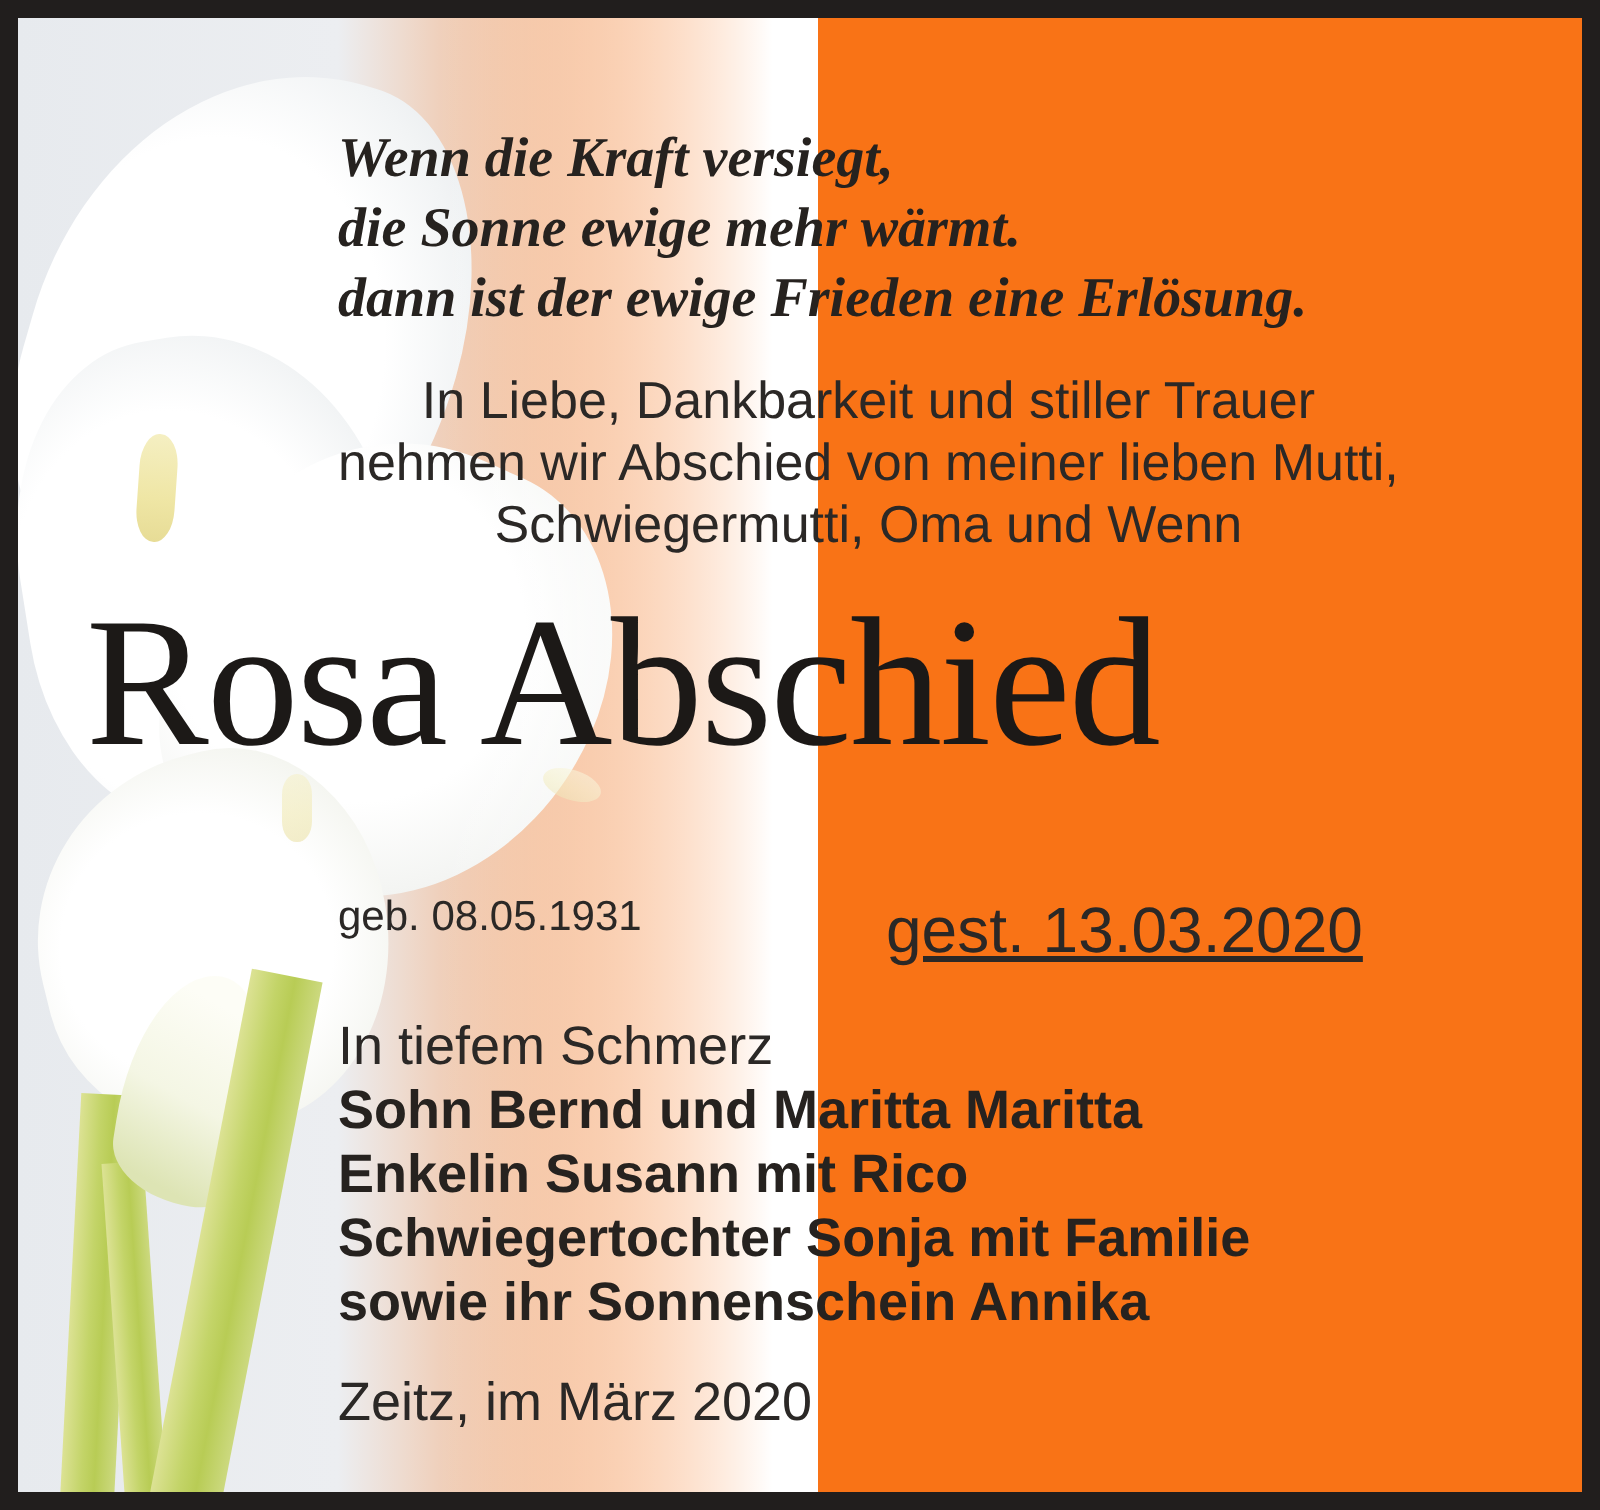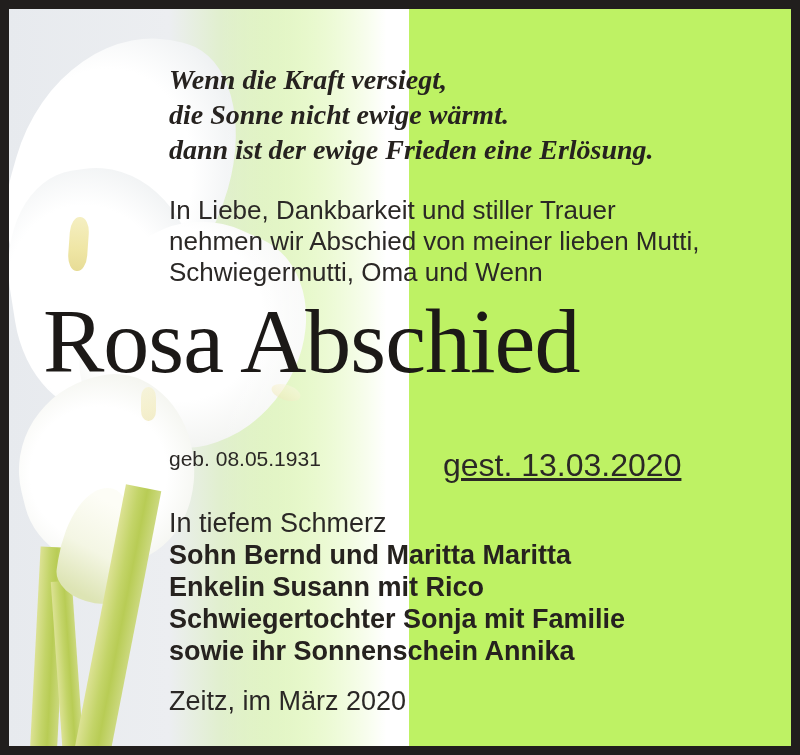--- a/index.html
+++ b/index.html
@@ -8,7 +8,7 @@
     width:800px;height:755px;
     box-sizing:border-box;
     border:9px solid #211e1d;
-    background:#bef264;
+    background:#f97316;
     overflow:hidden;
     font-family:"Liberation Sans", sans-serif;
     color:#2b2826;

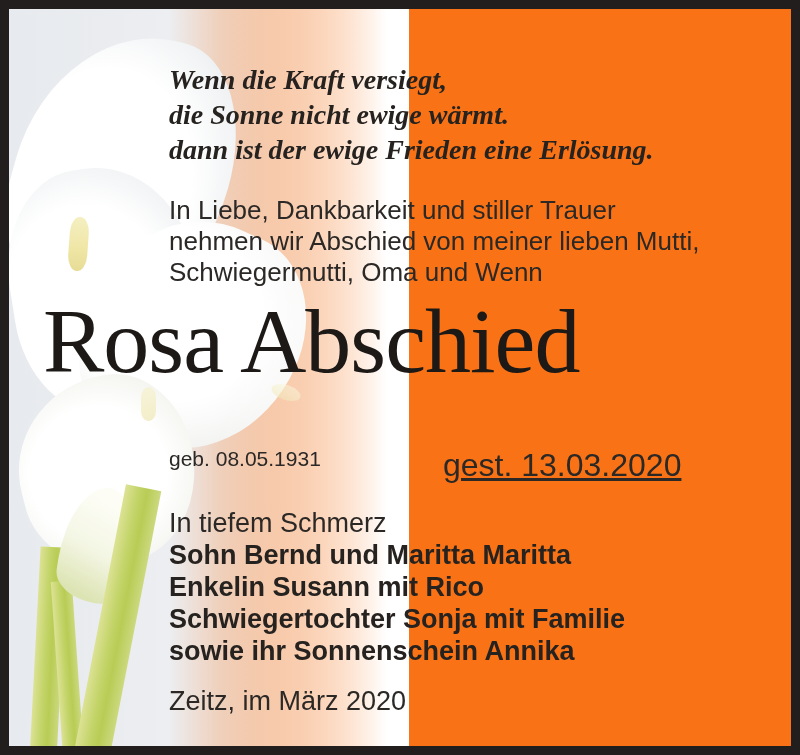--- a/index.html
+++ b/index.html
@@ -103,7 +103,7 @@
 
   <div class="txt verse">
     <div>Wenn die Kraft versiegt,</div>
-    <div>die Sonne nicht ewige wärmt.</div>
+    <div>die Sonne ewige mehr wärmt.</div>
     <div>dann ist der ewige Frieden eine Erlösung.</div>
   </div>
 

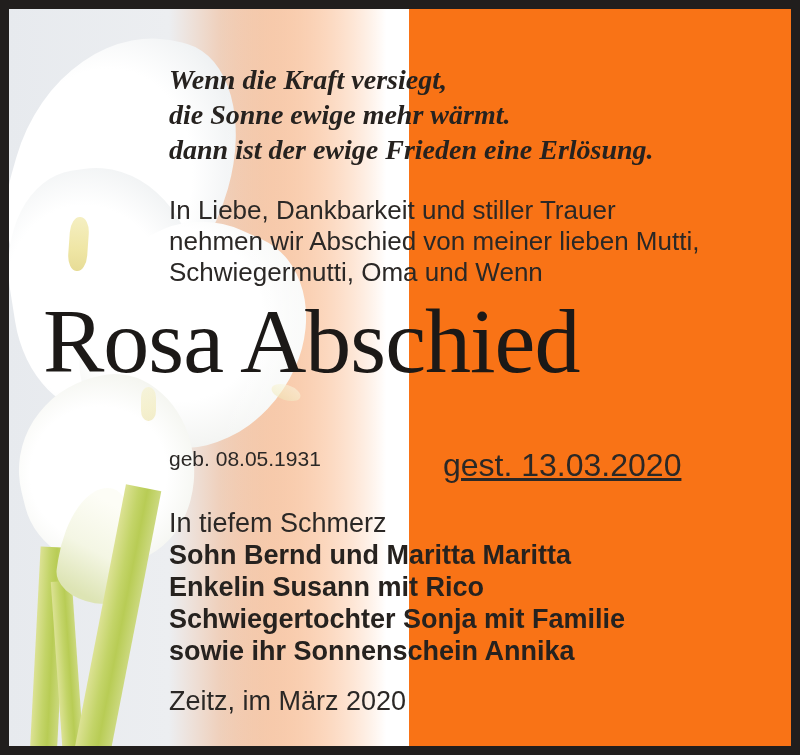--- a/index.html
+++ b/index.html
@@ -66,7 +66,7 @@
   
   .txt{position:absolute;z-index:3;}
   .verse{left:160px;top:53px;font-family:"Liberation Serif", serif;font-style:italic;font-weight:bold;font-size:28px;line-height:35px;color:#26221f;}
-  .intro{left:160px;top:186px;font-size:26px;line-height:31px;color:#2b2826;}
+  .intro{left:160px;top:176px;font-size:26px;line-height:31px;color:#2b2826;text-align:center;}
   .name{
     left:34px;top:282px;
     font-family:"Liberation Serif", serif;

